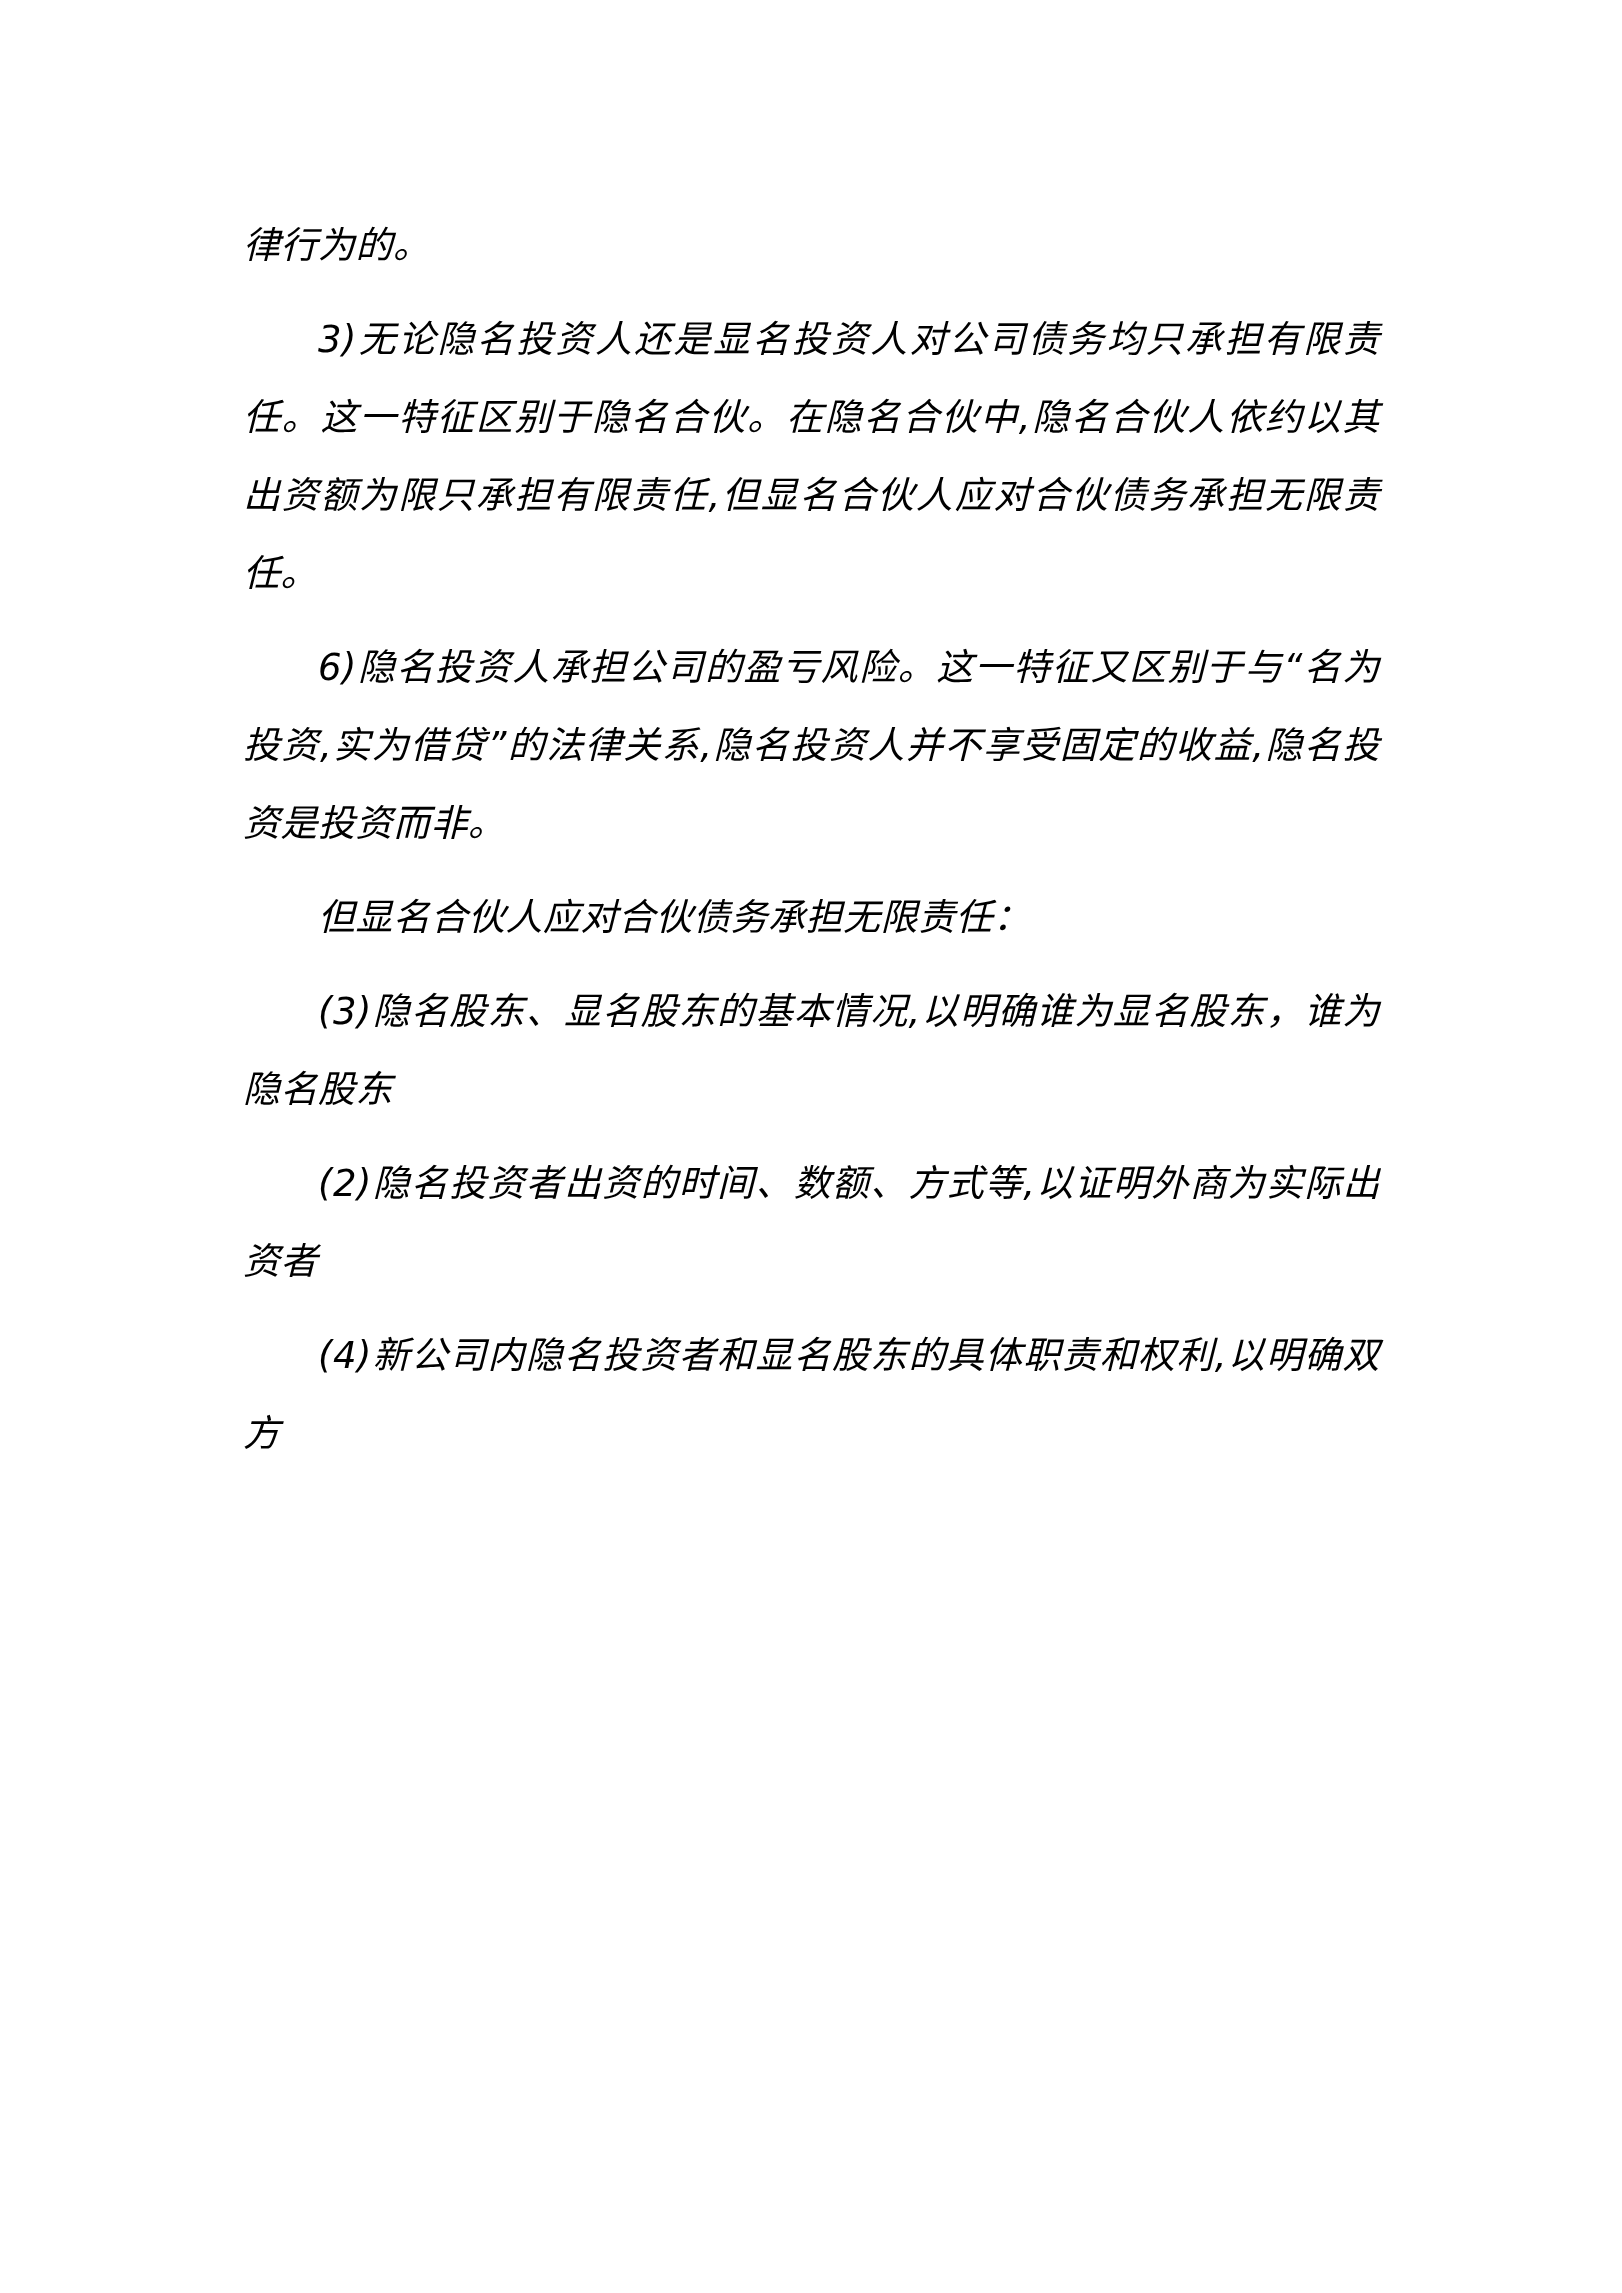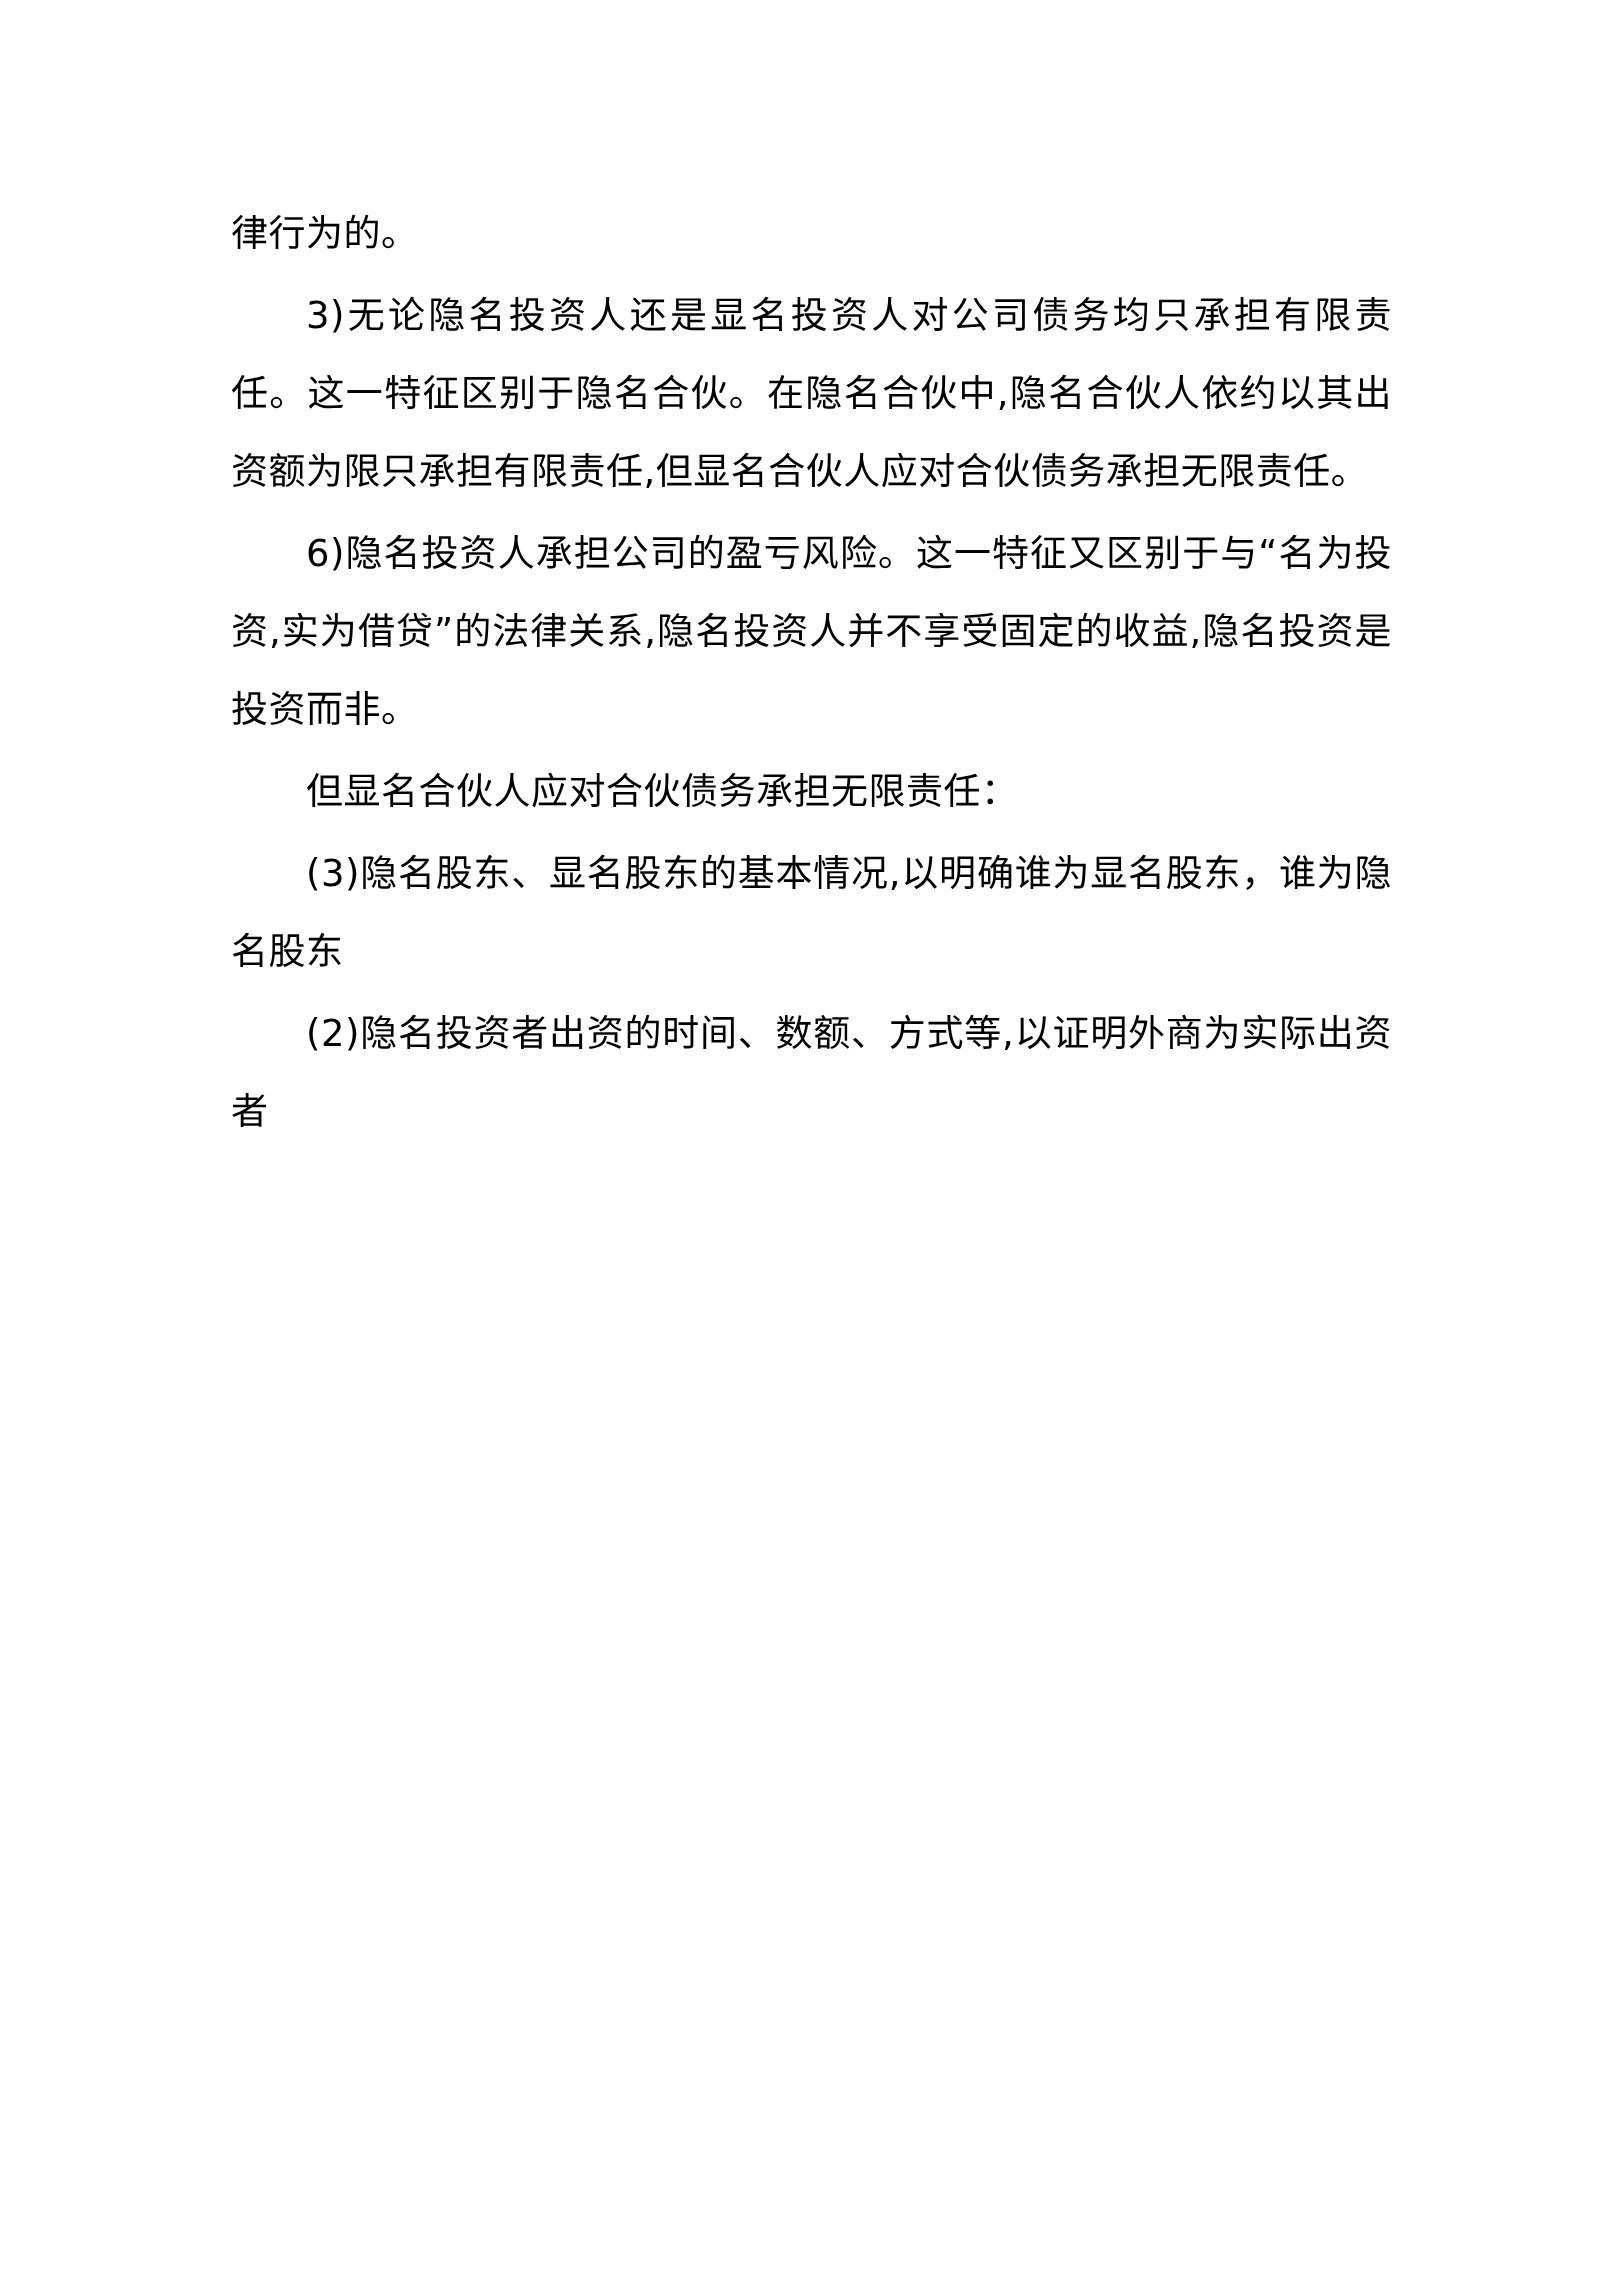--- a/index.html
+++ b/index.html
@@ -31,9 +31,10 @@
     text-justify: inter-ideograph;
   }
   .para {
-    margin: 4px;
+    margin: 16px;
     text-indent: 0;
     white-space: normal;
+    font-style: italic;
   }
   .para.indent {
     text-indent: 75px;

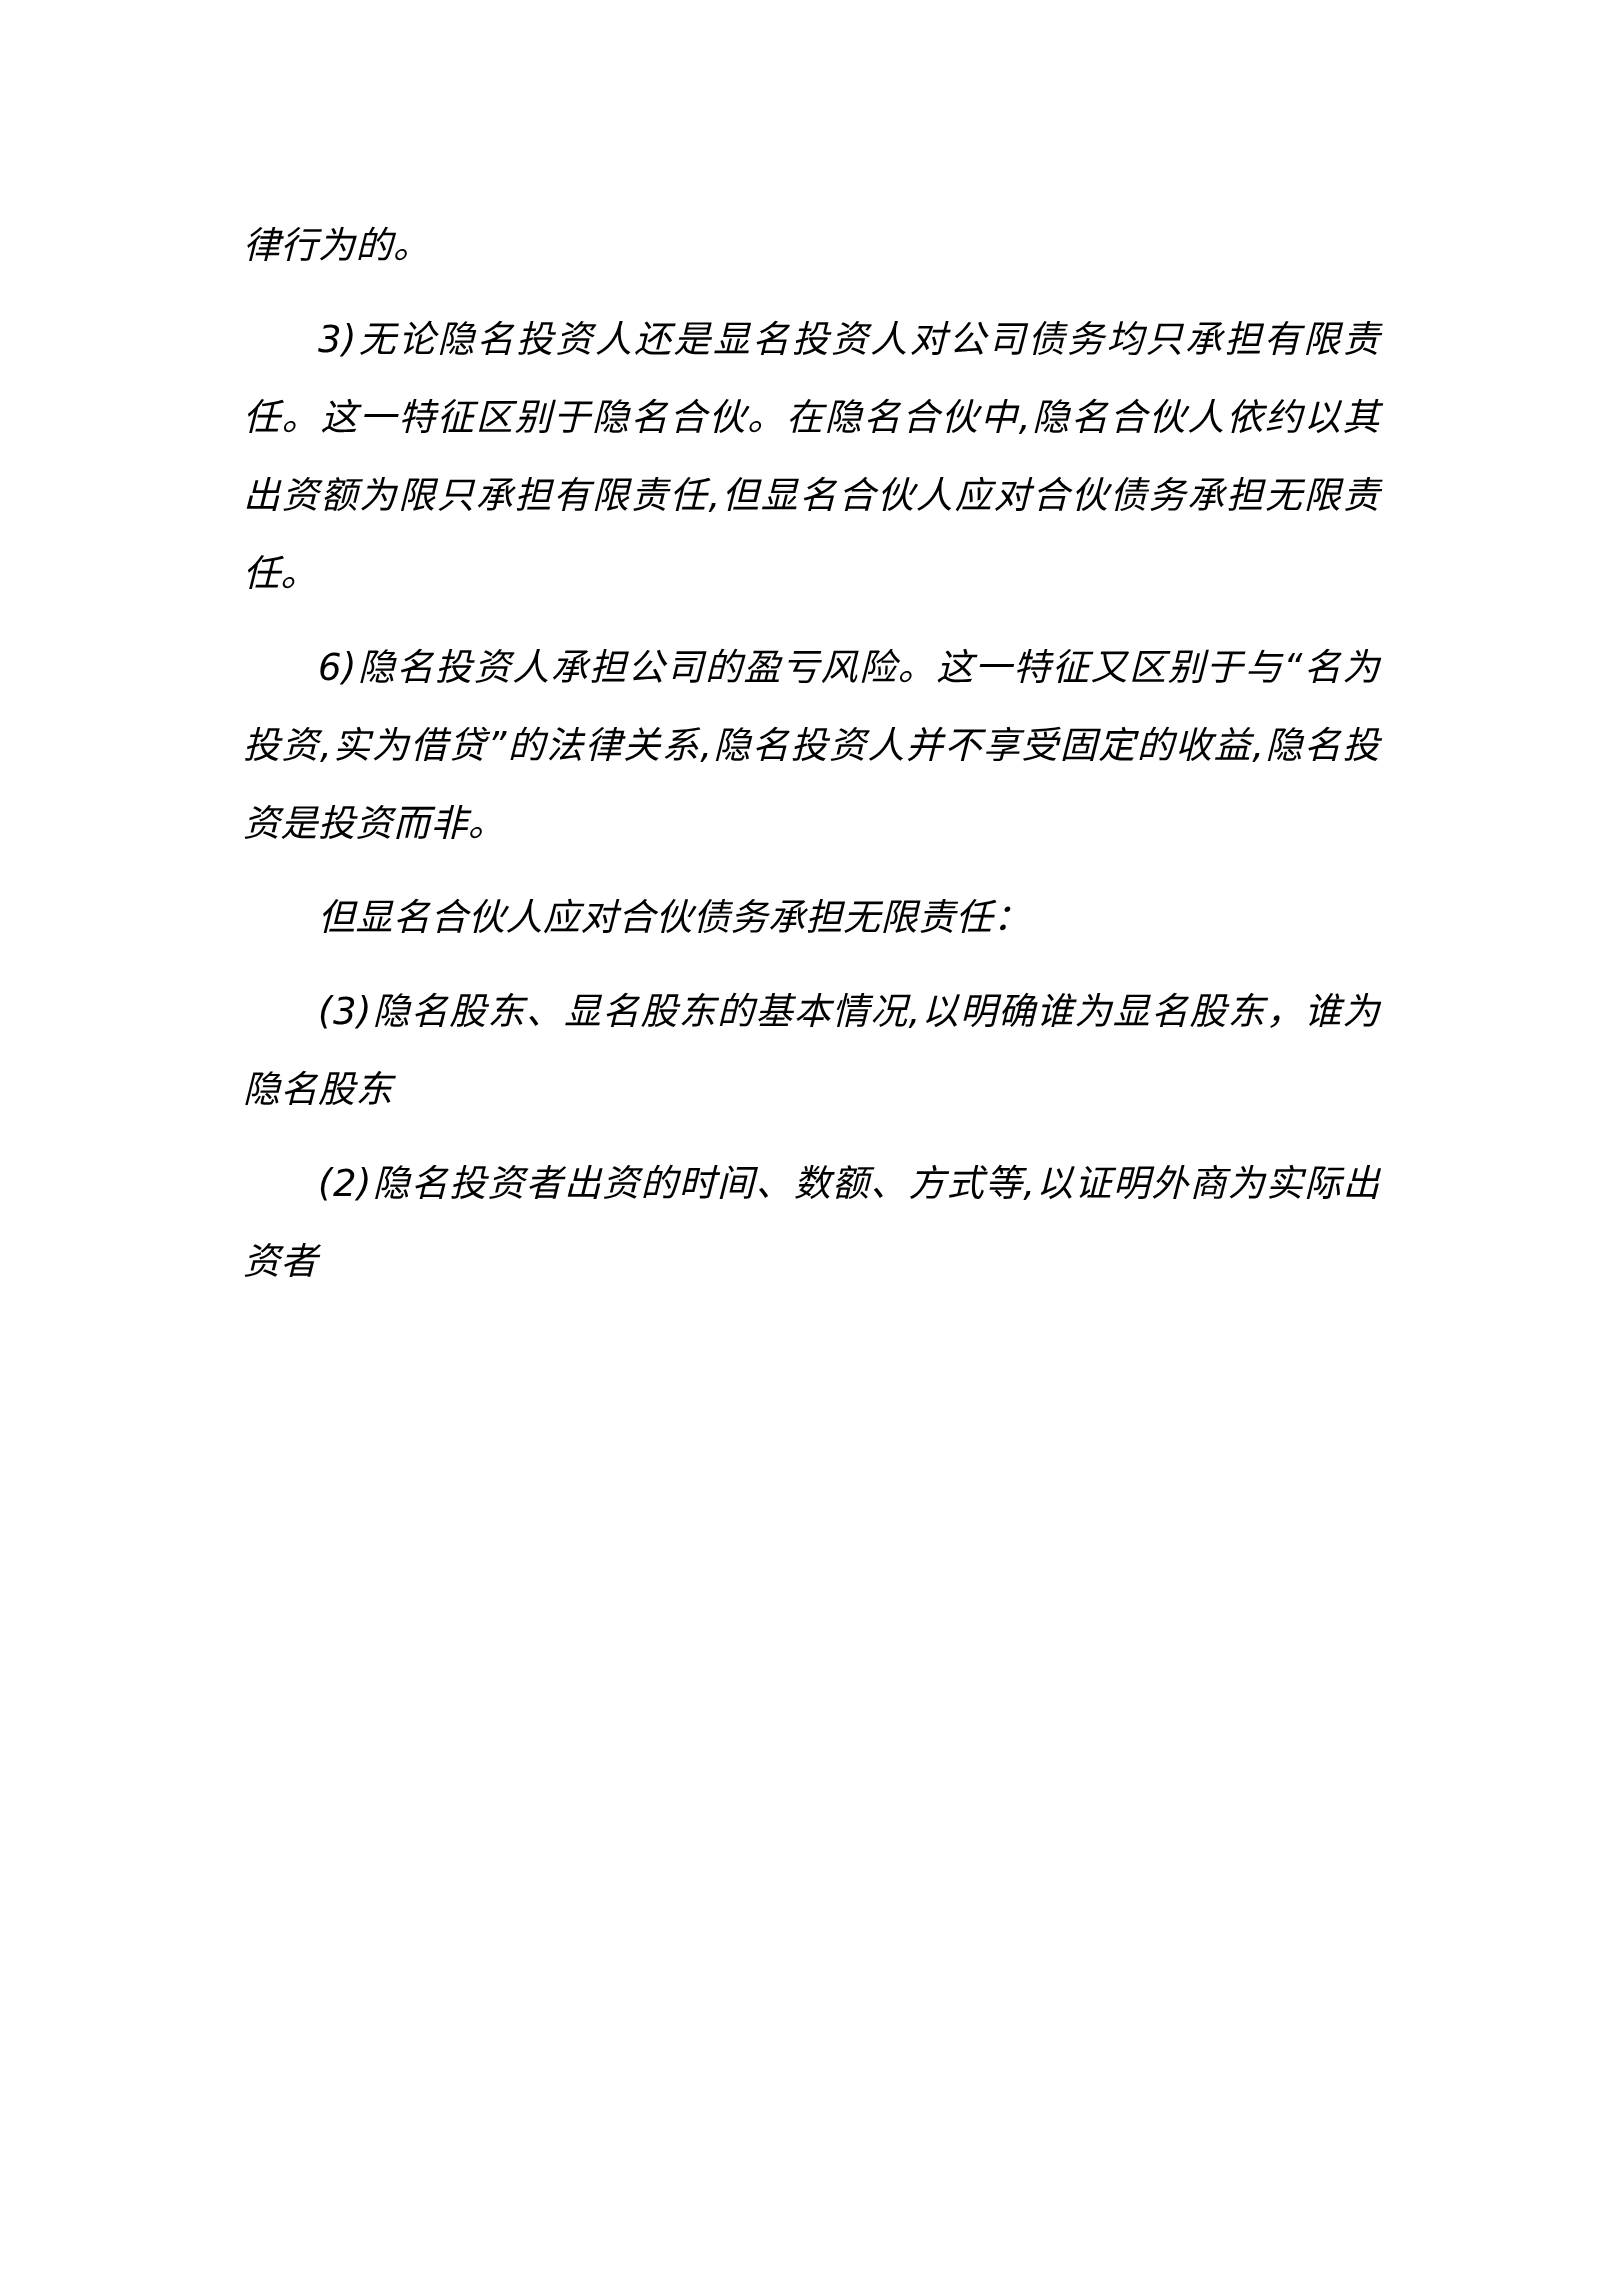--- a/index.html
+++ b/index.html
@@ -54,6 +54,7 @@
     <p class="para indent">但显名合伙人应对合伙债务承担无限责任：</p>
     <p class="para indent">(3)隐名股东、显名股东的基本情况,以明确谁为显名股东，谁为隐名股东</p>
     <p class="para indent">(2)隐名投资者出资的时间、数额、方式等,以证明外商为实际出资者</p>
+    <p class="para indent">(4)新公司内隐名投资者和显名股东的具体职责和权利,以明确双方</p>
   </div>
 </div>
 

